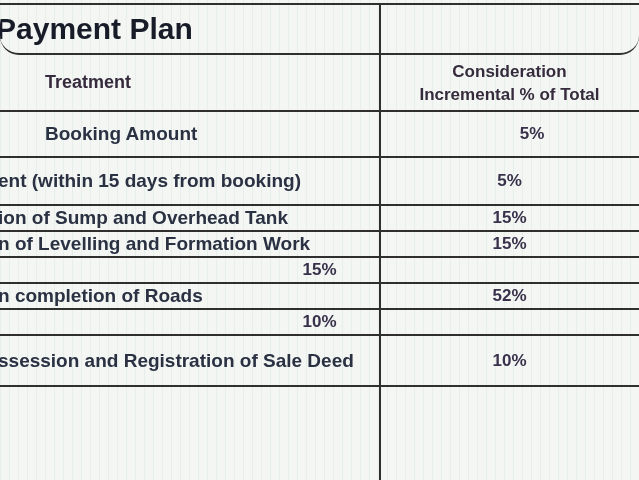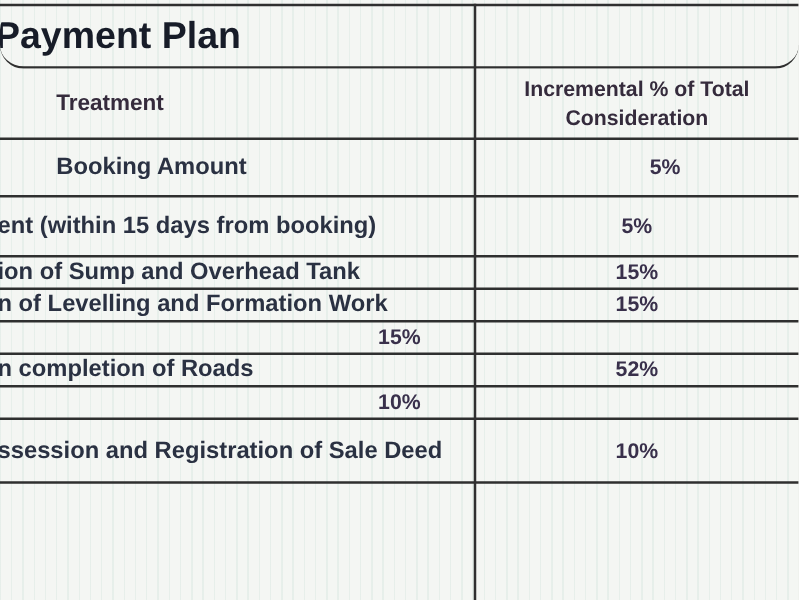--- a/index.html
+++ b/index.html
@@ -114,8 +114,8 @@
       </div>
       <div class="cell-right">
         <div class="incremental-header">
+          <div>Consideration</div>
           <div>Incremental % of Total</div>
-          <div>Consideration</div>
         </div>
       </div>
     </div>

